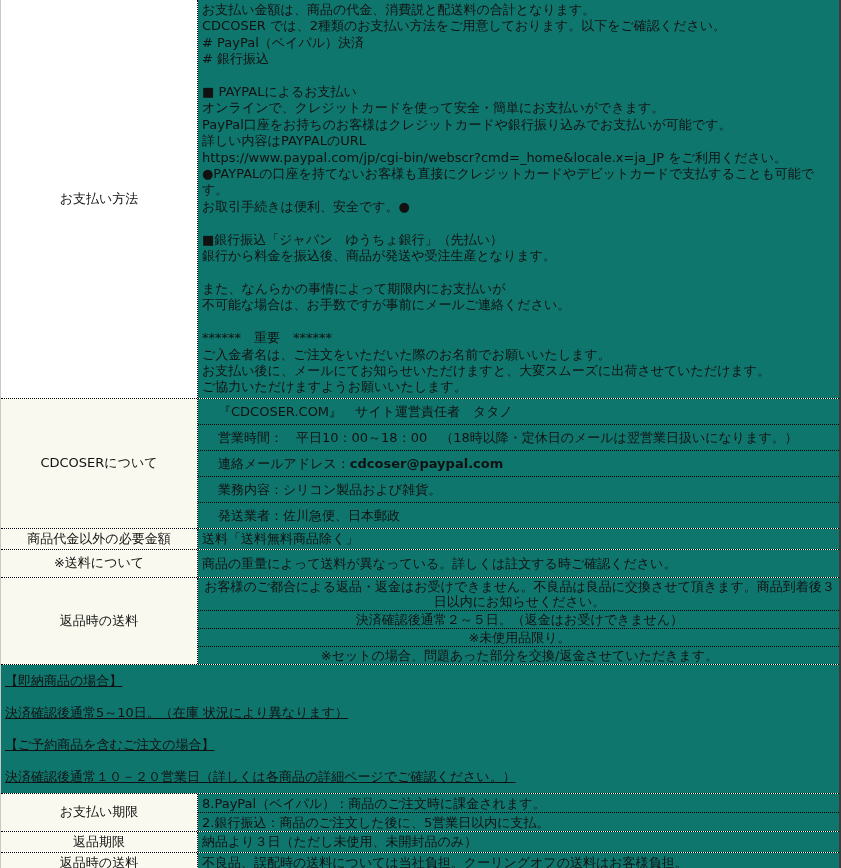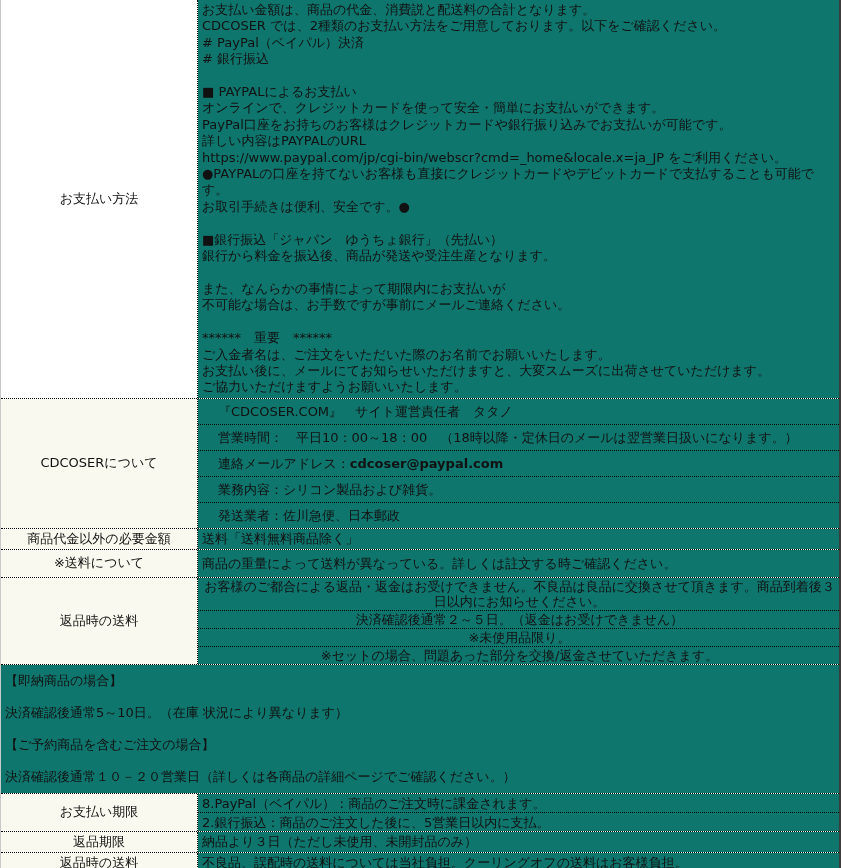--- a/index.html
+++ b/index.html
@@ -54,7 +54,7 @@
   .pay-body { padding: 2px 2px 2px 4px; line-height: 16.4px; }
   .about-cell { padding: 6px 2px 5px 20px; line-height: 14px; }
   .defect-cell { padding: 1px 2px 1px 4px; line-height: 15px; text-align: center; }
-  .delivery-body { padding: 8px 2px 8px 4px; line-height: 16px; }
+  .delivery-body { padding: 8px 2px 8px 4px; line-height: 16px; text-decoration: underline; }
   .deadline-cell { padding: 2px 2px 1px 4px; line-height: 15px; }
   .tight { padding: 2px 2px 2px 4px; }
   .mid { padding: 6px 13px 6px 4px; }

